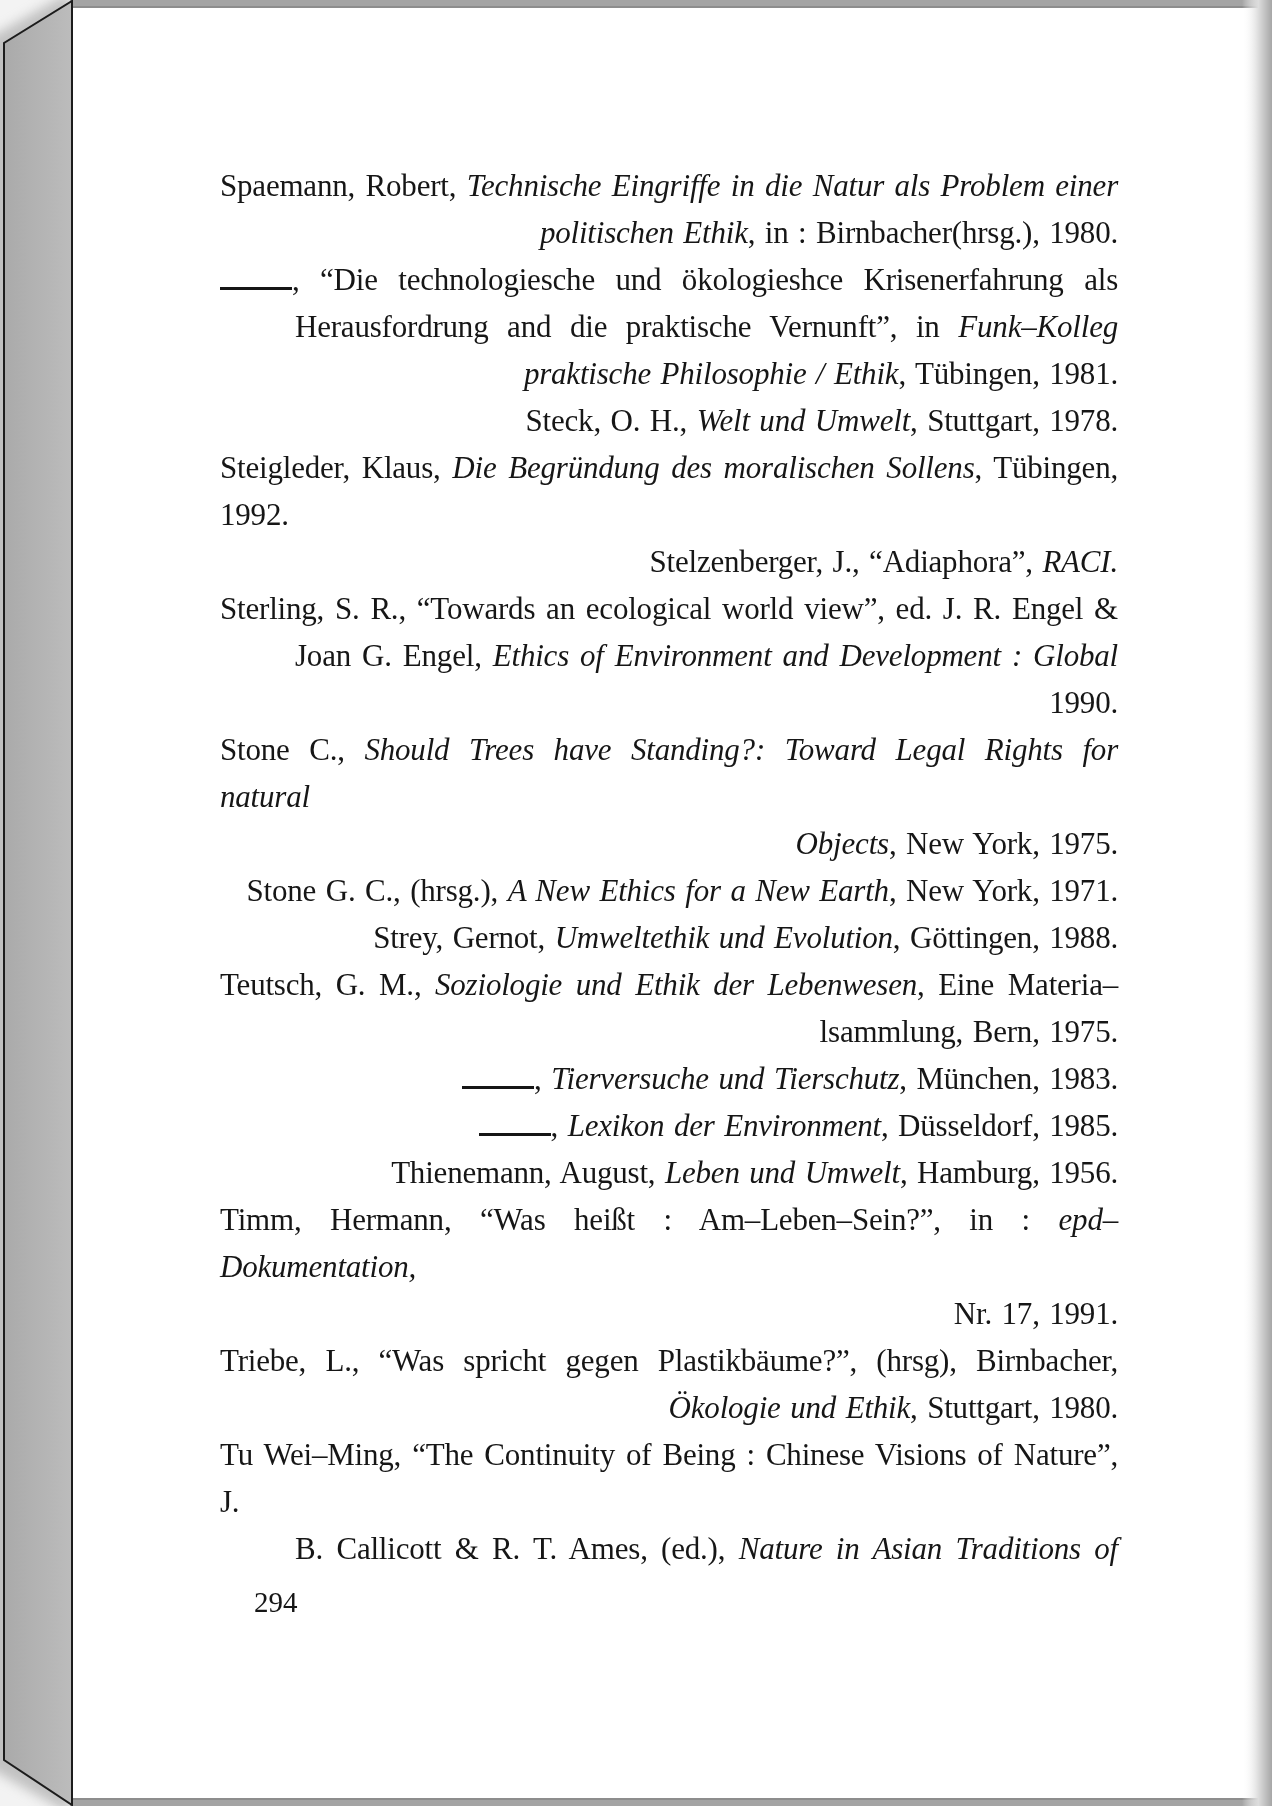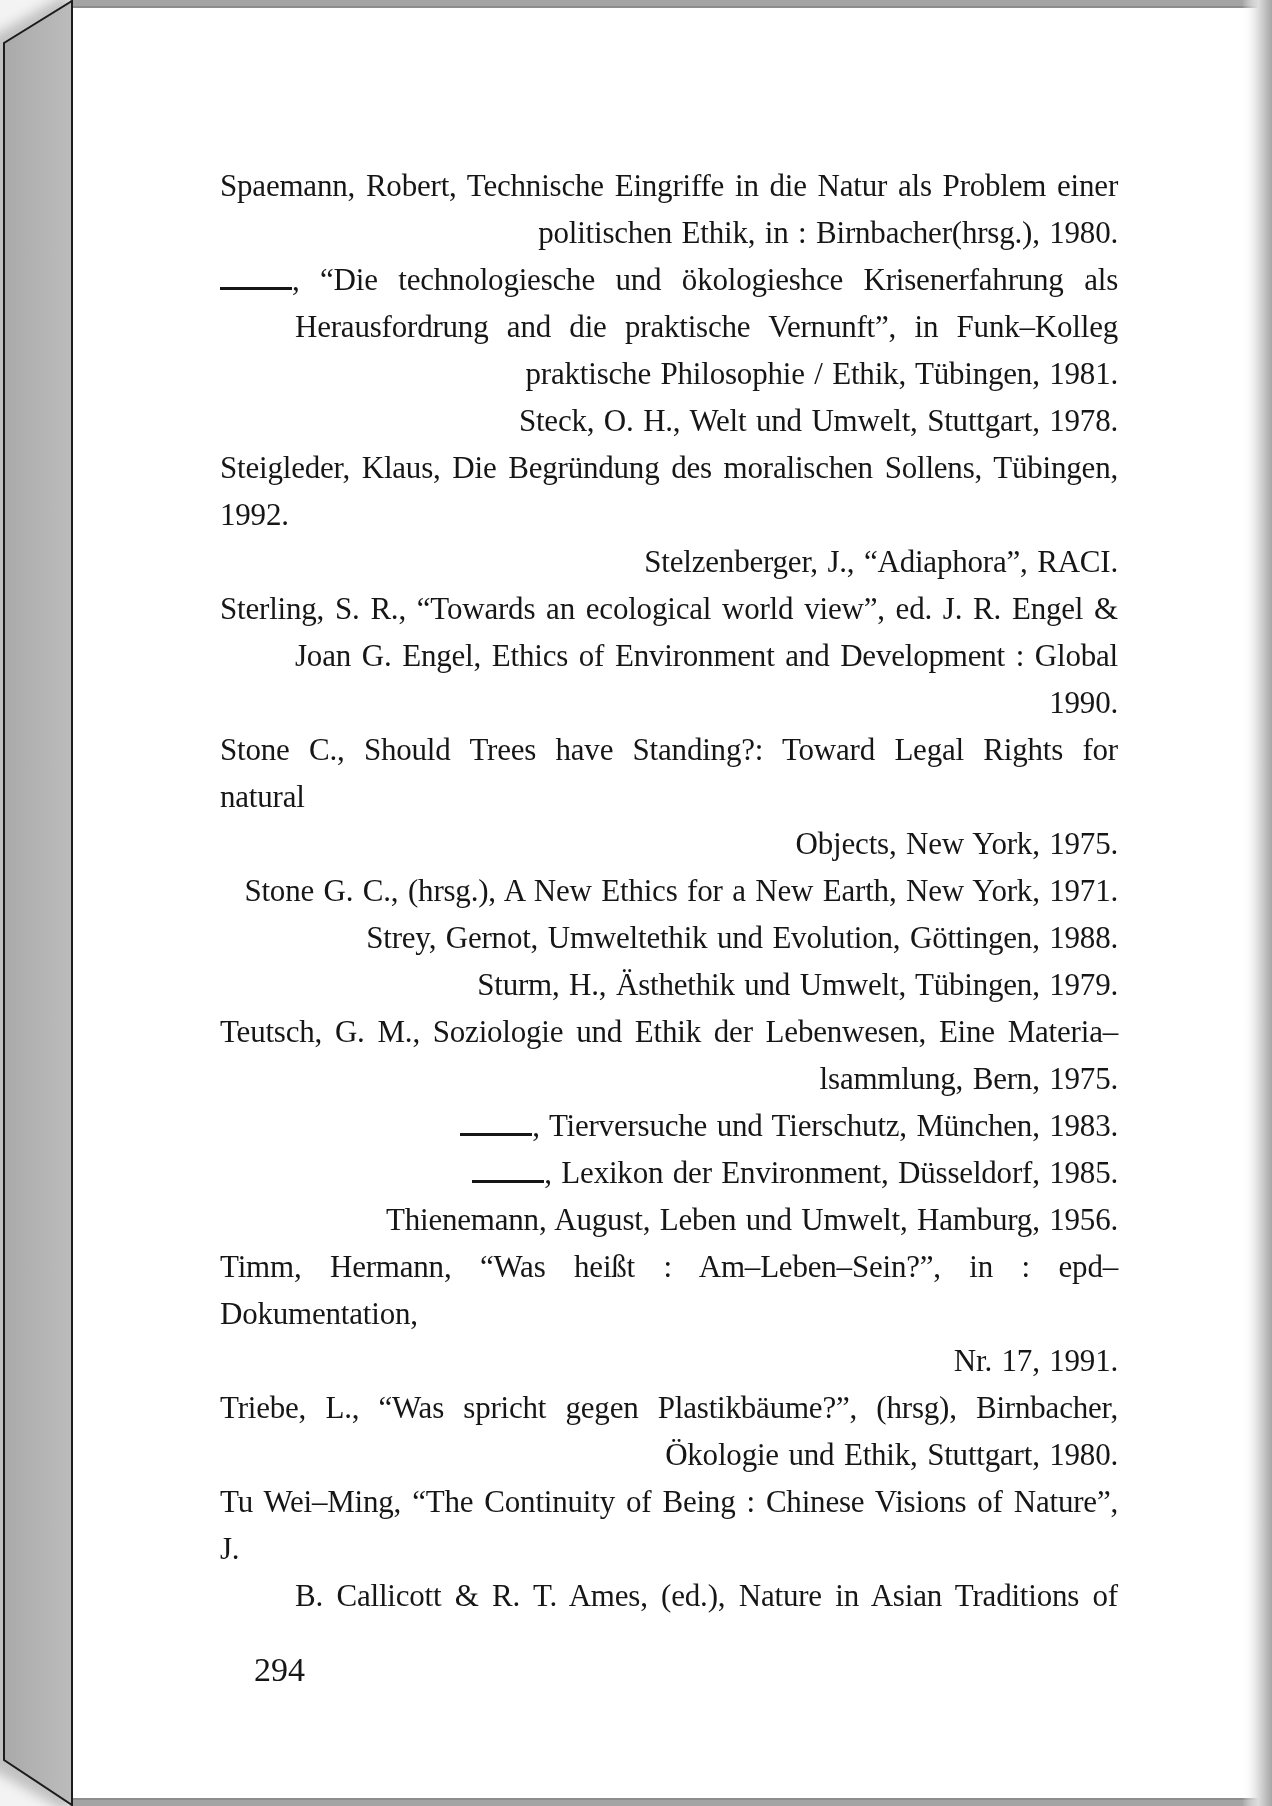--- a/index.html
+++ b/index.html
@@ -46,7 +46,7 @@
     padding-left: 75px;
   }
   .seg-roman { font-style: normal; }
-  .seg-italic { }
+  .seg-italic { font-style: italic; }
   .seg-dash {
     display: inline-block;
     width: 72px;

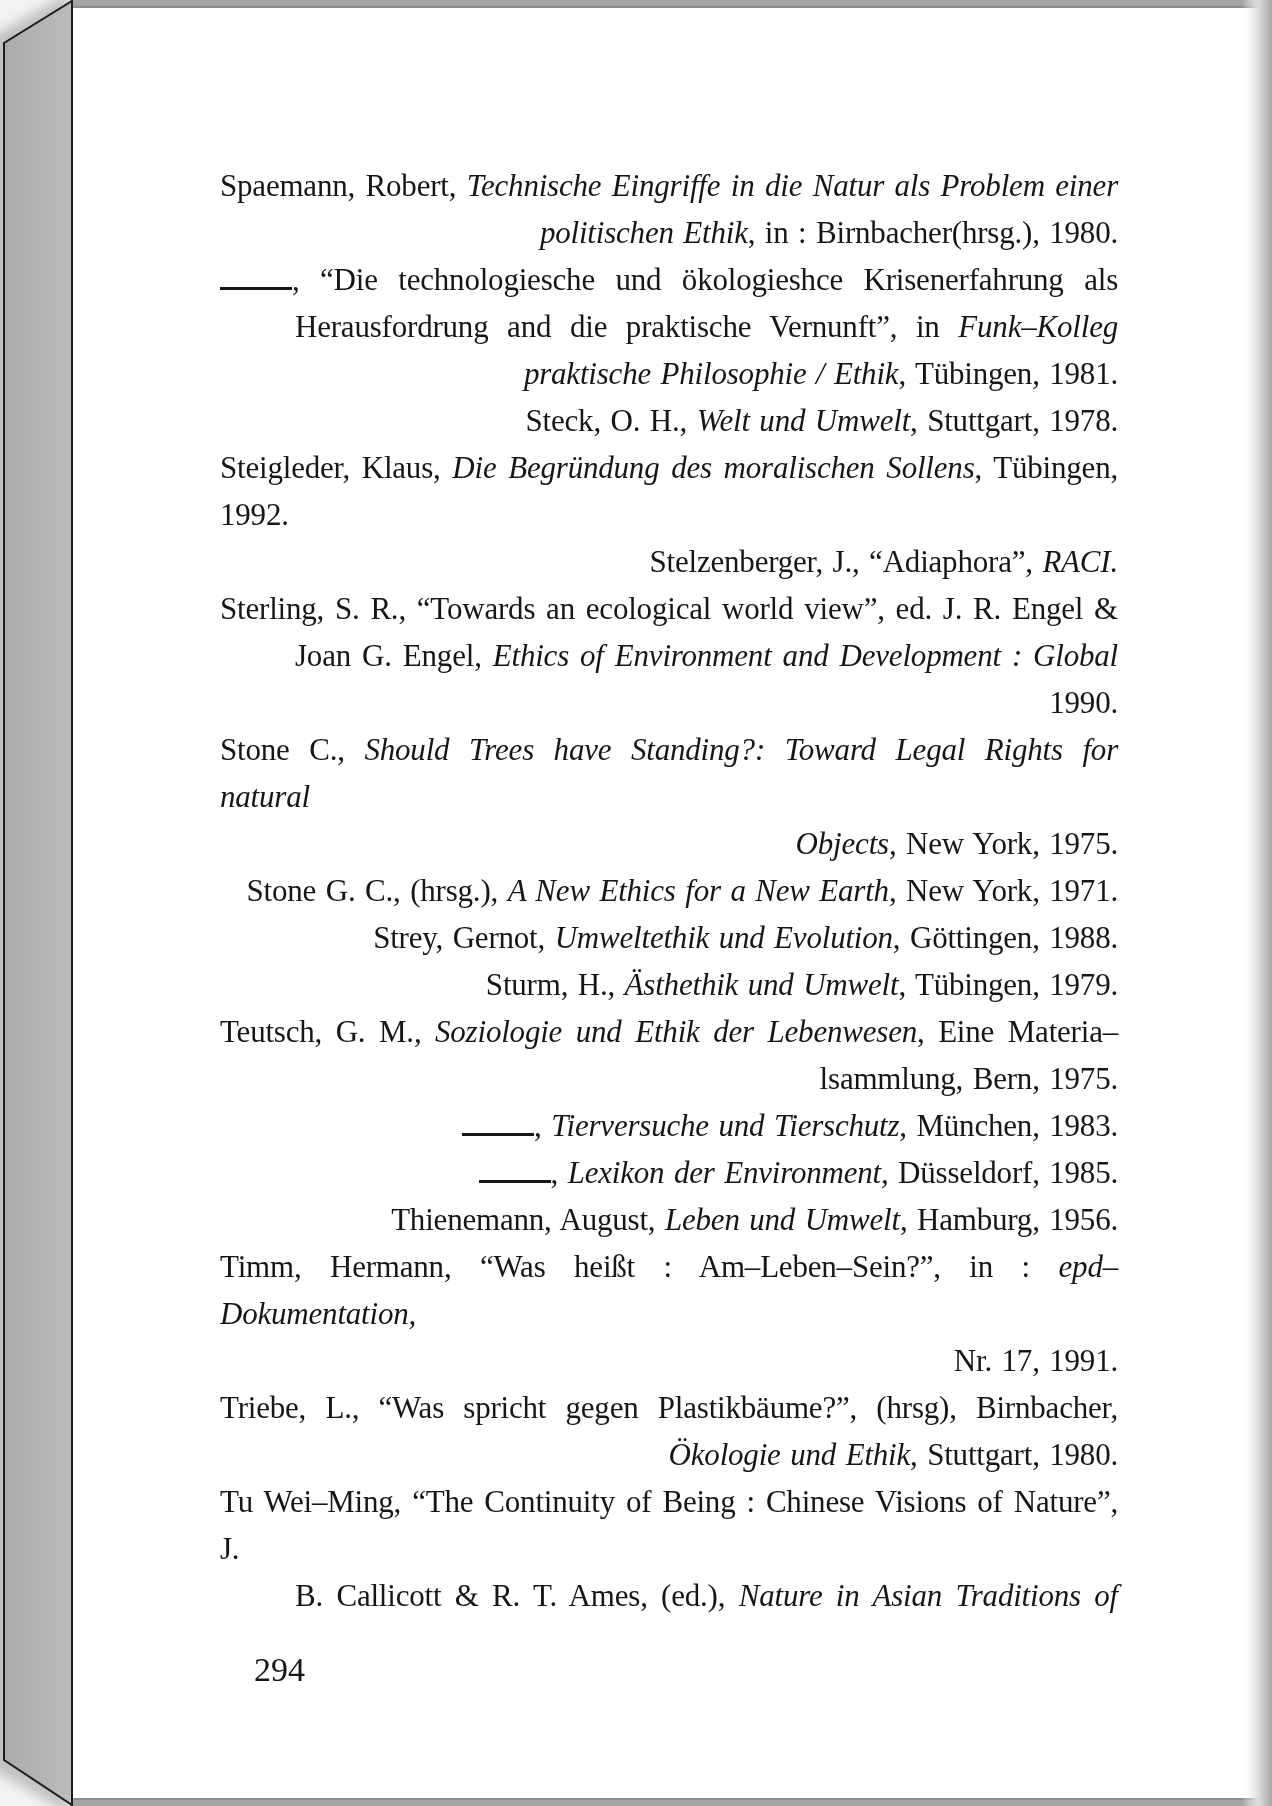--- a/index.html
+++ b/index.html
@@ -117,7 +117,6 @@
       <div class="bib-line indent"><span class="seg-italic">Objects</span><span class="seg-roman">, New York, 1975.</span></div>
       <div class="bib-line"><span class="seg-roman">Stone G. C., (hrsg.), </span><span class="seg-italic">A New Ethics for a New Earth</span><span class="seg-roman">, New York, 1971.</span></div>
       <div class="bib-line"><span class="seg-roman">Strey, Gernot, </span><span class="seg-italic">Umweltethik und Evolution</span><span class="seg-roman">, Göttingen, 1988.</span></div>
-      <div class="bib-line"><span class="seg-roman">Sturm, H., </span><span class="seg-italic">Ästhethik und Umwelt</span><span class="seg-roman">, Tübingen, 1979.</span></div>
       <div class="bib-line justify"><span class="seg-roman">Teutsch, G. M., </span><span class="seg-italic">Soziologie und Ethik der Lebenwesen</span><span class="seg-roman">, Eine Materia–</span></div>
       <div class="bib-line indent"><span class="seg-roman">lsammlung, Bern, 1975.</span></div>
       <div class="bib-line"><span class="seg-dash"></span><span class="seg-roman">, </span><span class="seg-italic">Tierversuche und Tierschutz</span><span class="seg-roman">, München, 1983.</span></div>

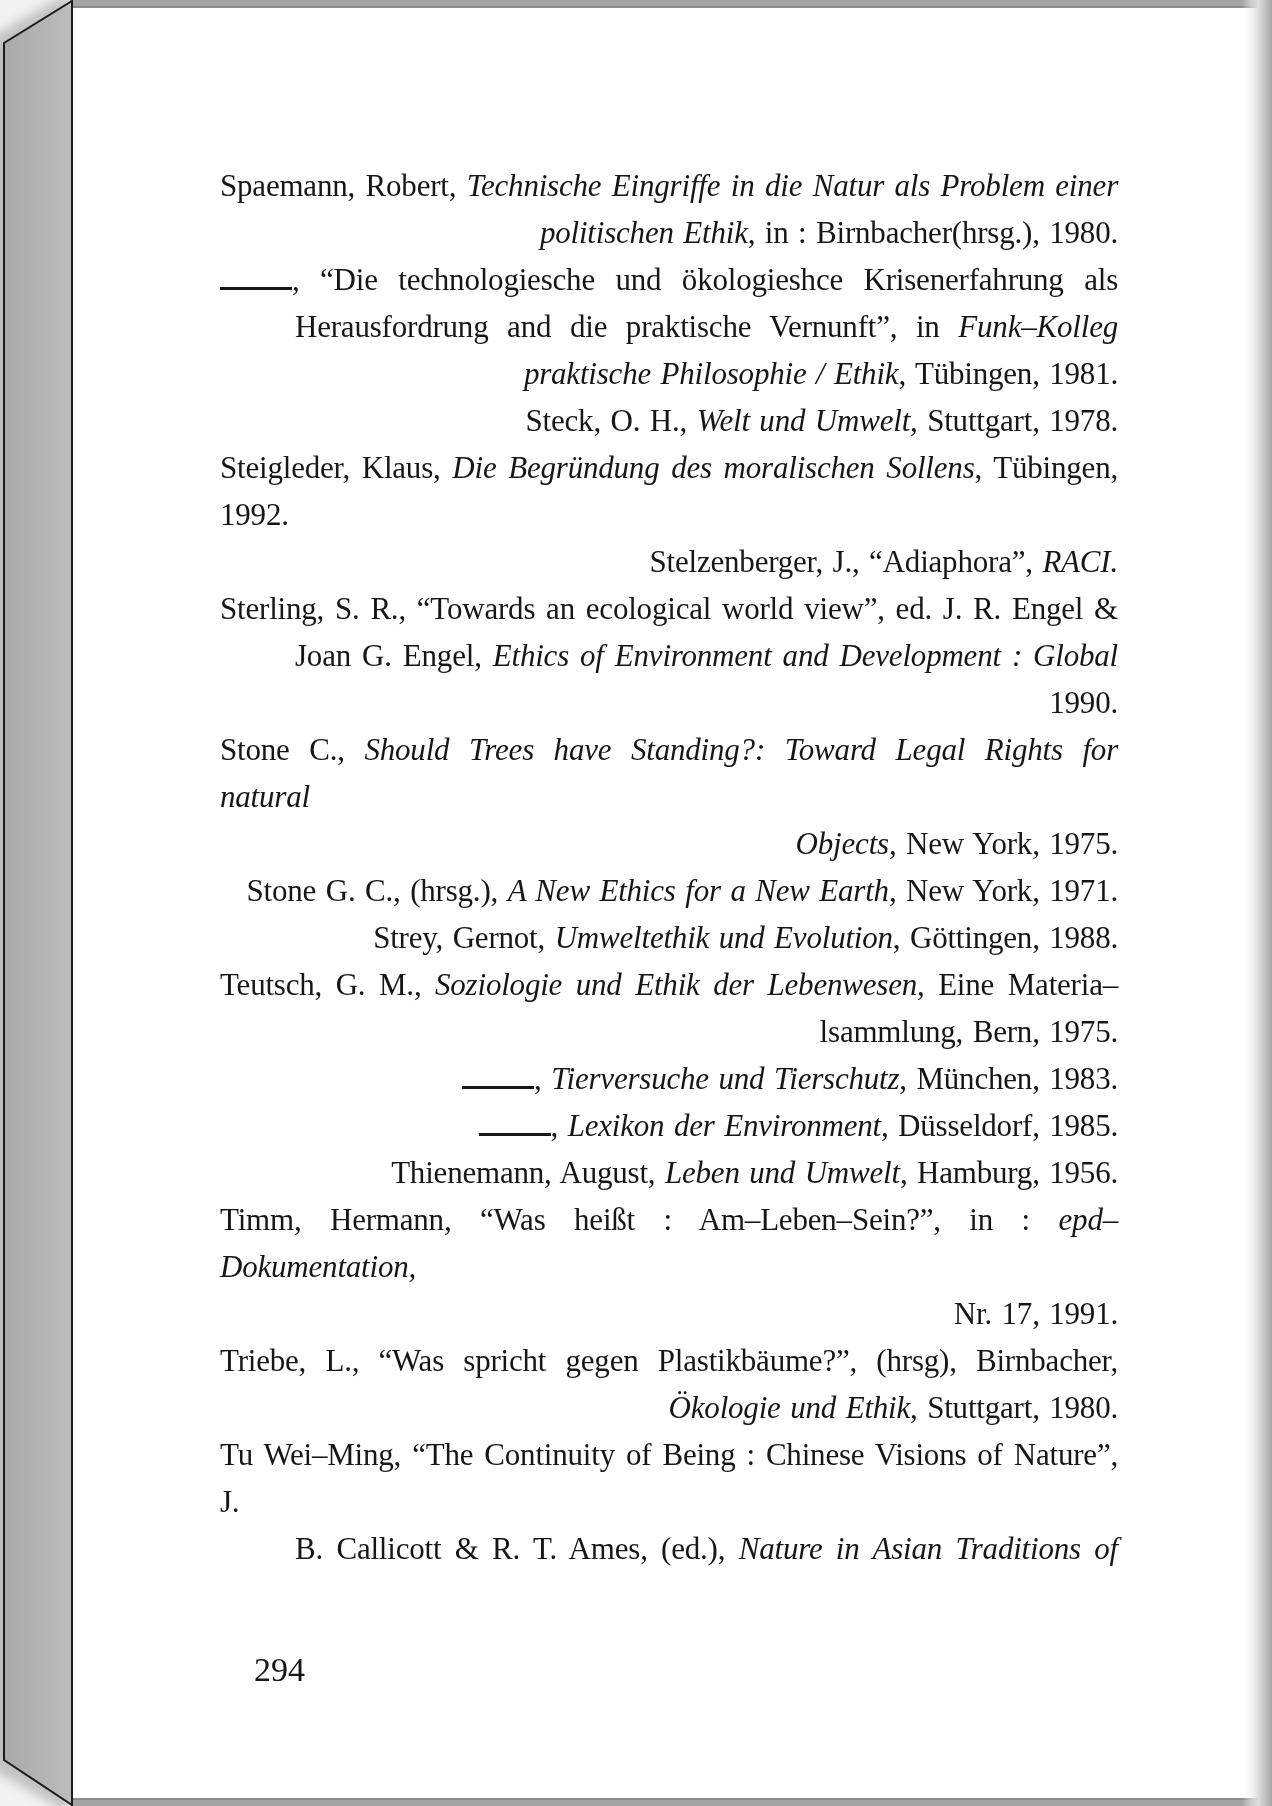--- a/index.html
+++ b/index.html
@@ -57,8 +57,8 @@
   .folio {
     position: absolute;
     left: 254px;
-    top: 1646px;
-    font-size: 34px;
+    top: 1579px;
+    font-size: 29px;
     line-height: 47px;
     z-index: 2;
   }

